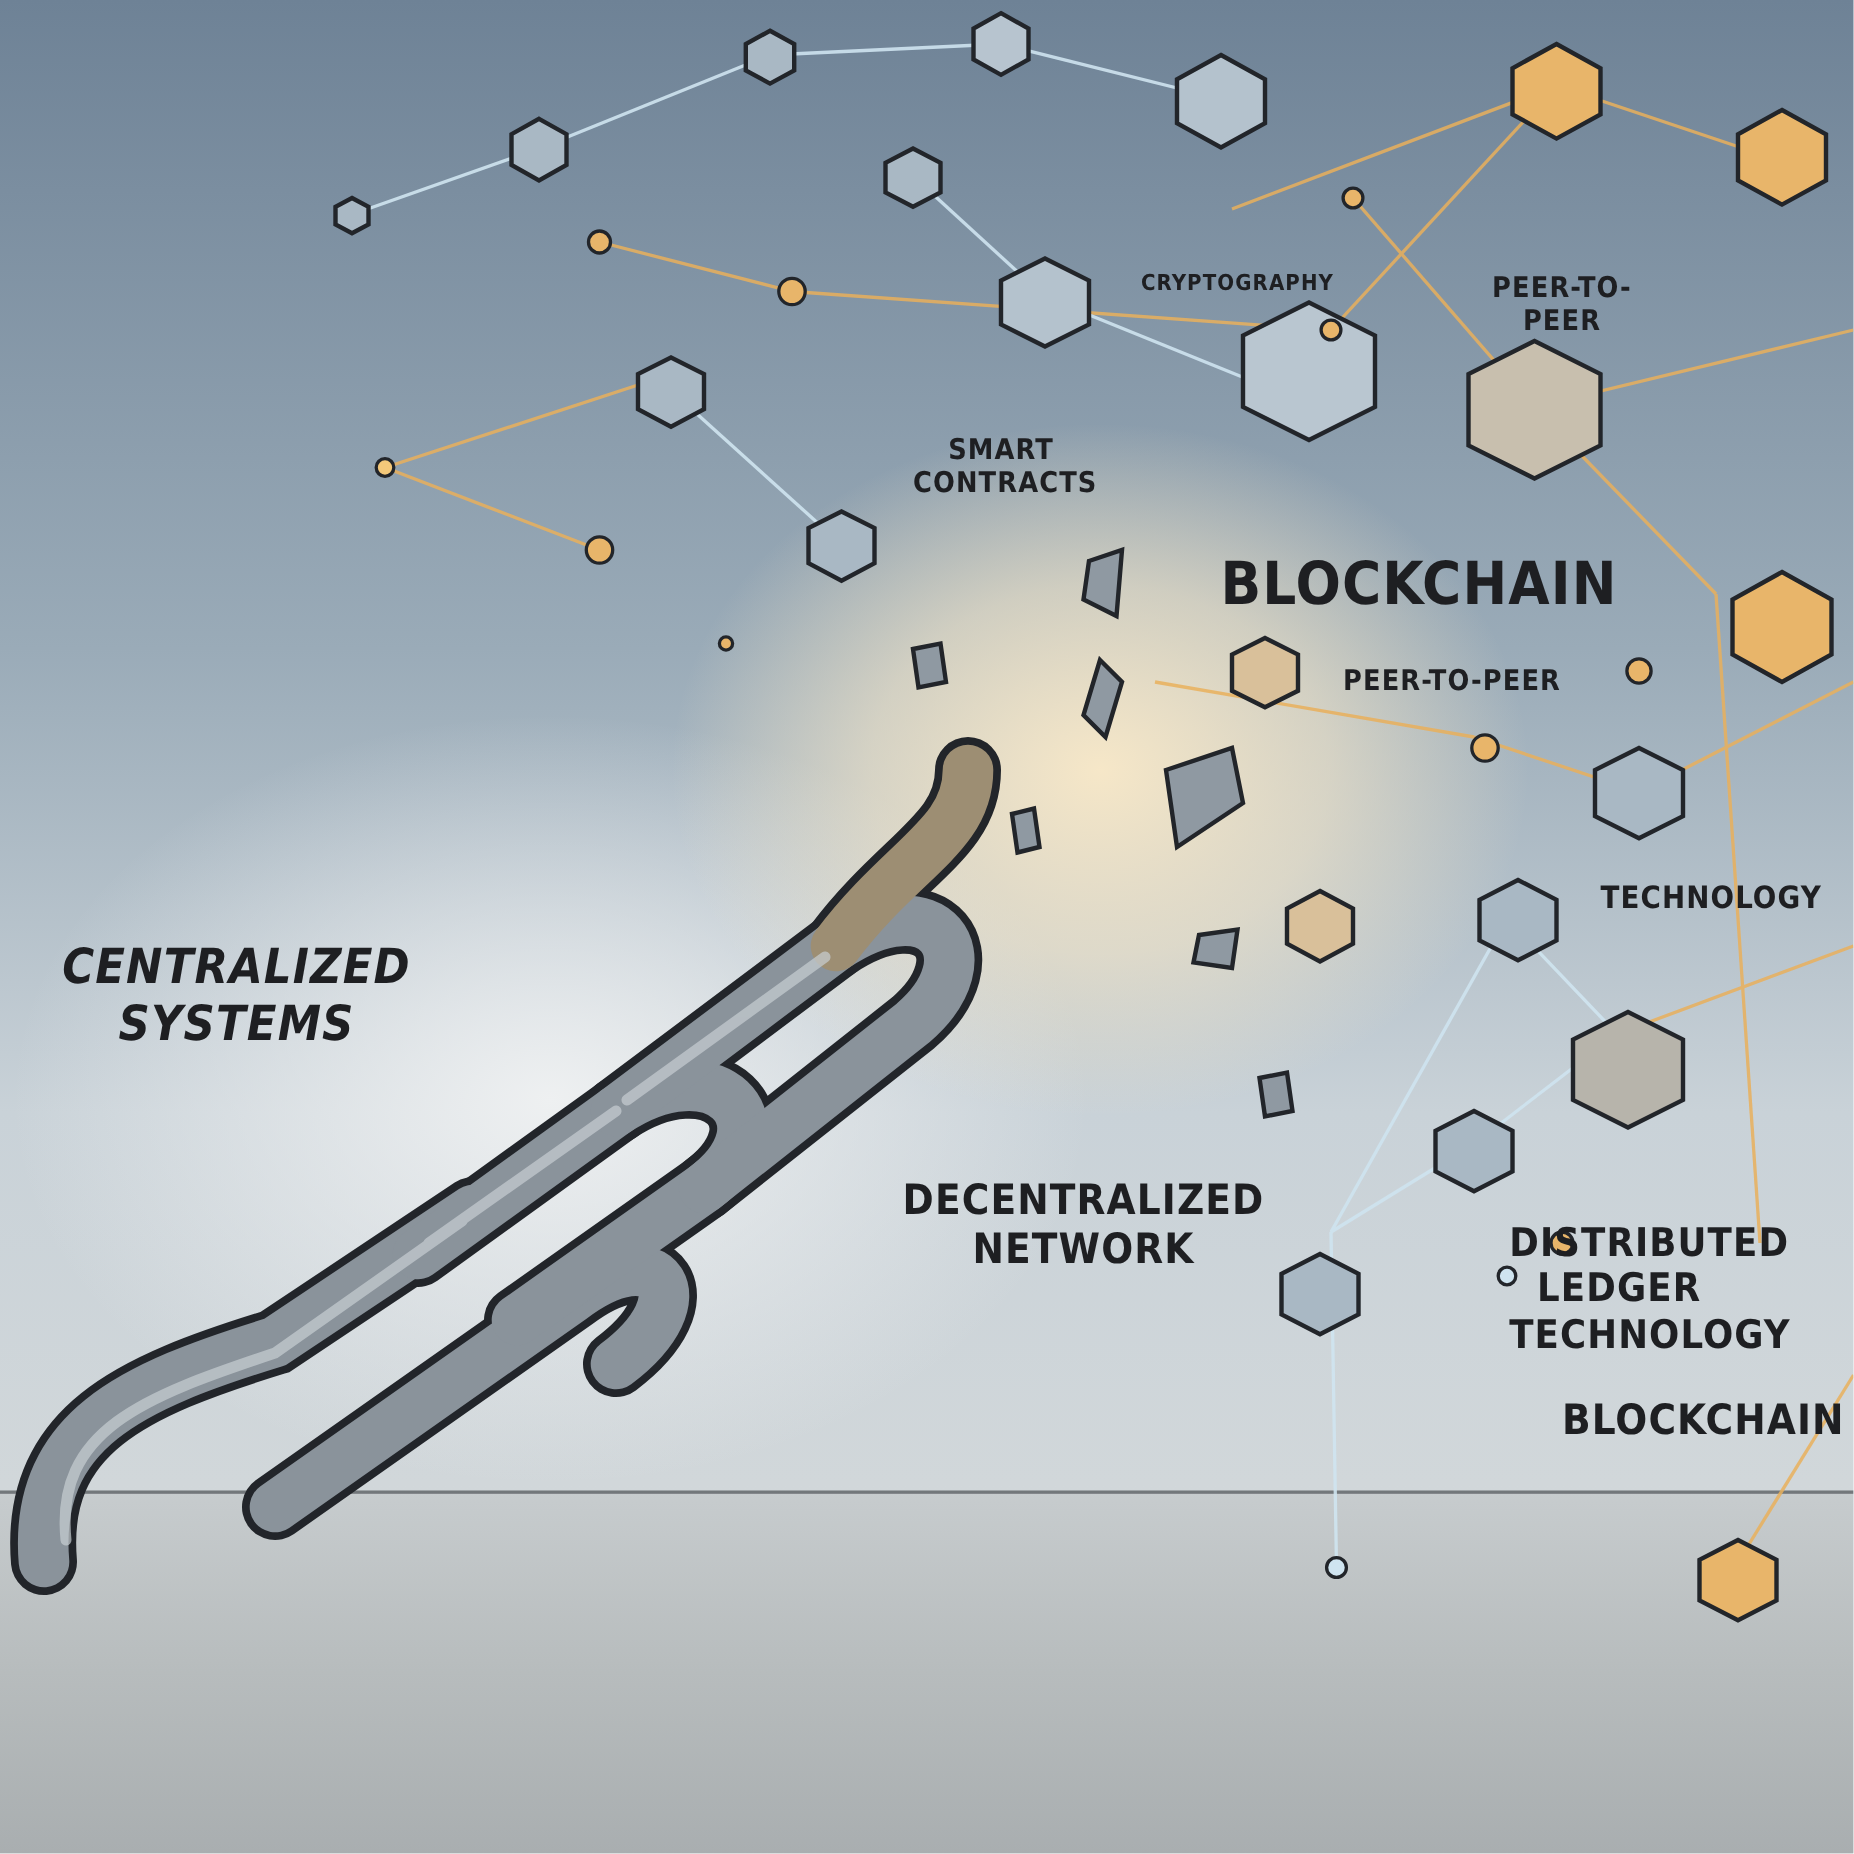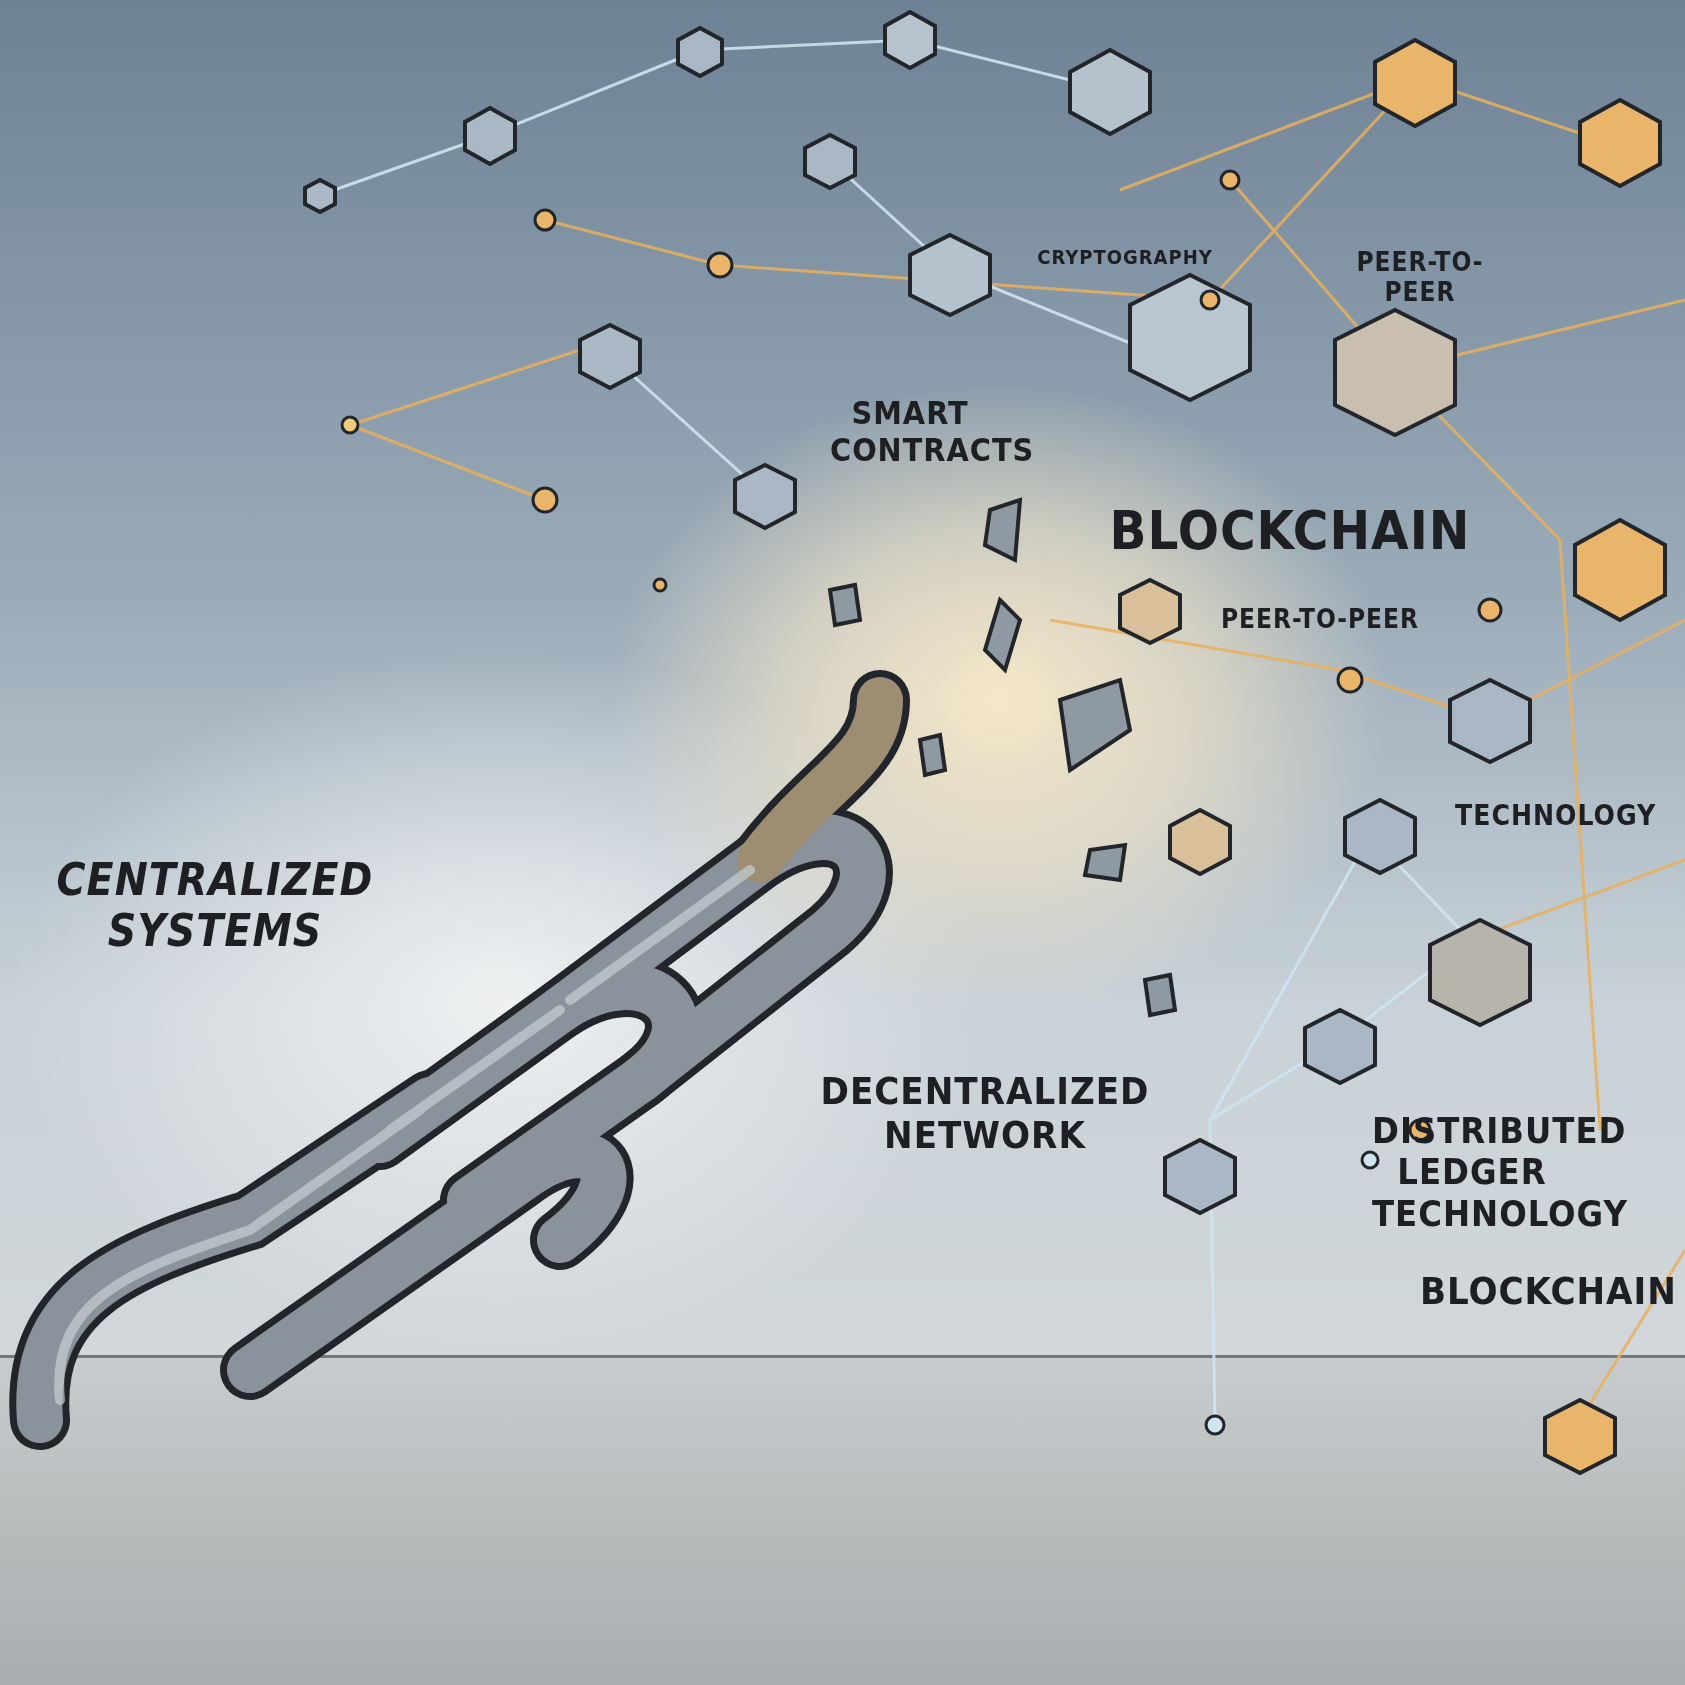--- a/index.html
+++ b/index.html
@@ -132,7 +132,7 @@
 SYSTEMS</div>
 <div class="label" style="left:820px;top:1070px;width:330px;font-size:38px;text-align:center;">DECENTRALIZED
 NETWORK</div>
-<div class="label" style="left:830px;top:395px;width:160px;font-size:32px;">SMART
+<div class="label" style="left:830px;top:395px;width:160px;font-size:26px;">SMART
 CONTRACTS</div>
 <div class="label" style="left:1025px;top:225px;width:200px;font-size:20px;margin-top:21px;">CRYPTOGRAPHY</div>
 <div class="label" style="left:1325px;top:248px;width:190px;font-size:26px;">PEER-TO-PEER</div>

